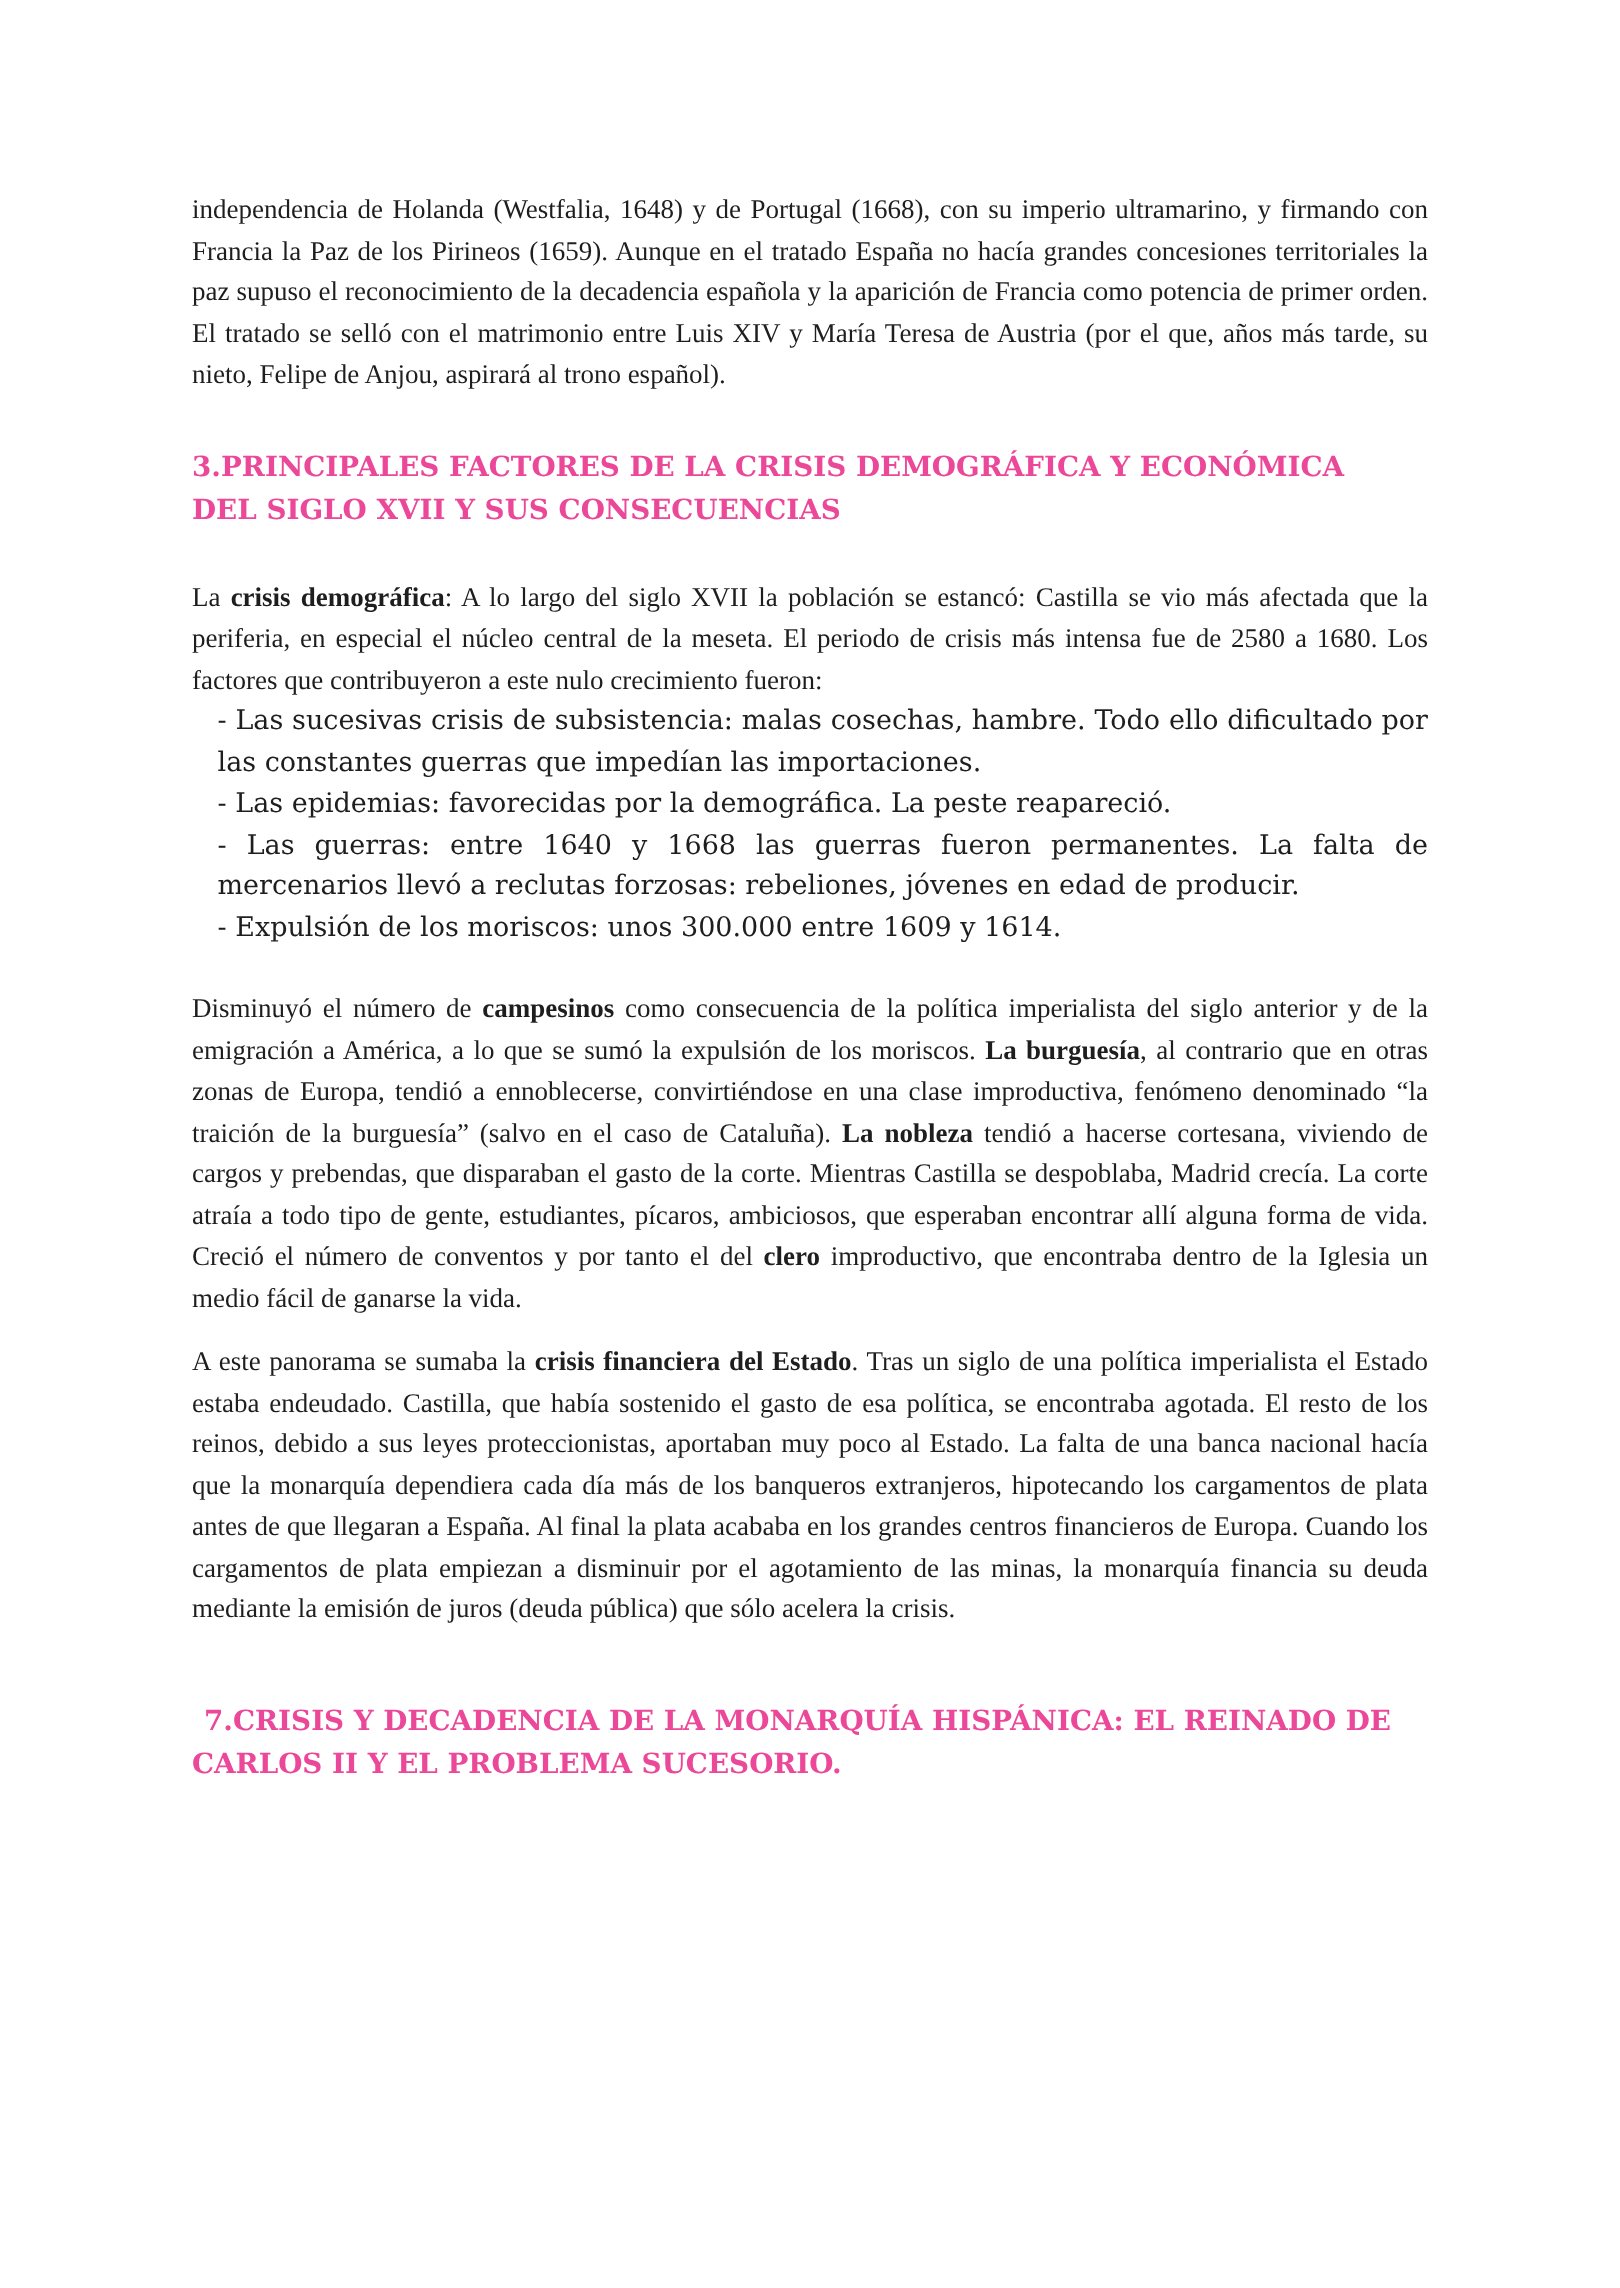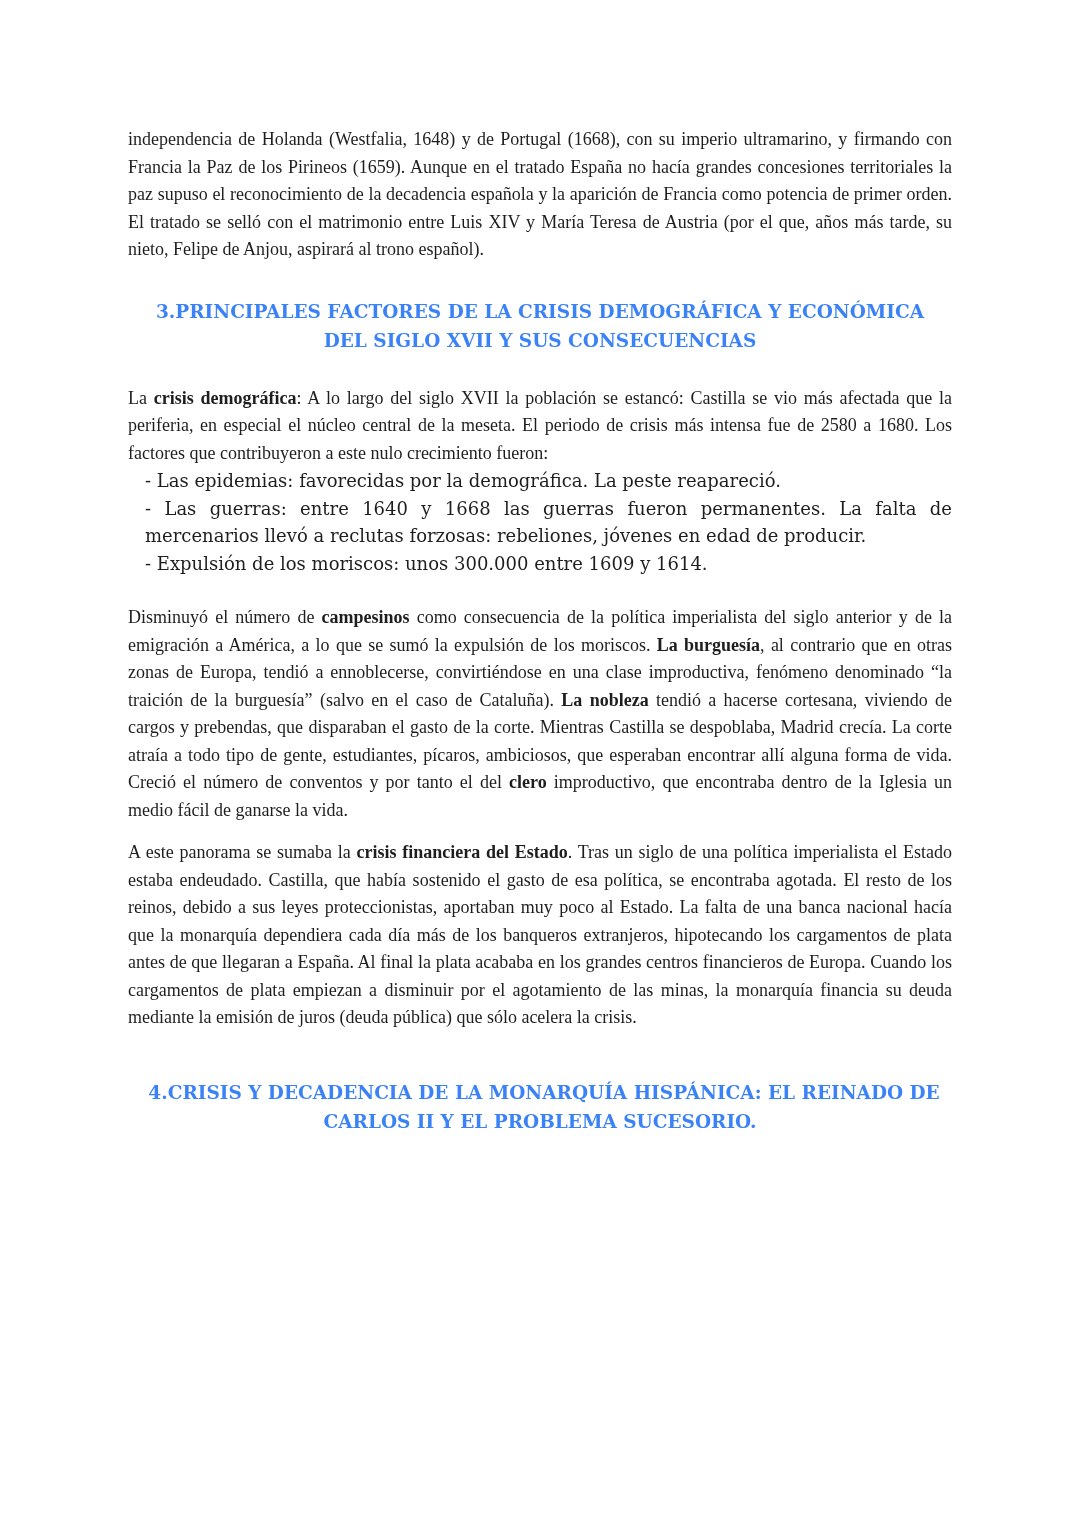--- a/index.html
+++ b/index.html
@@ -25,13 +25,13 @@
     font-family: Liberation Serif, serif;
   }
   .heading {
-    margin: 12px;
+    margin: 0;
     font-size: 18.5px;
     line-height: 29px;
     font-weight: bold;
-    color: #3b82f6;
+    color: #ec4899;
     white-space: pre-line;
-    text-align: center;
+    text-align: left;
   }
   .bold { font-weight: bold; }
   .m-h3     { margin-top: 33px; }

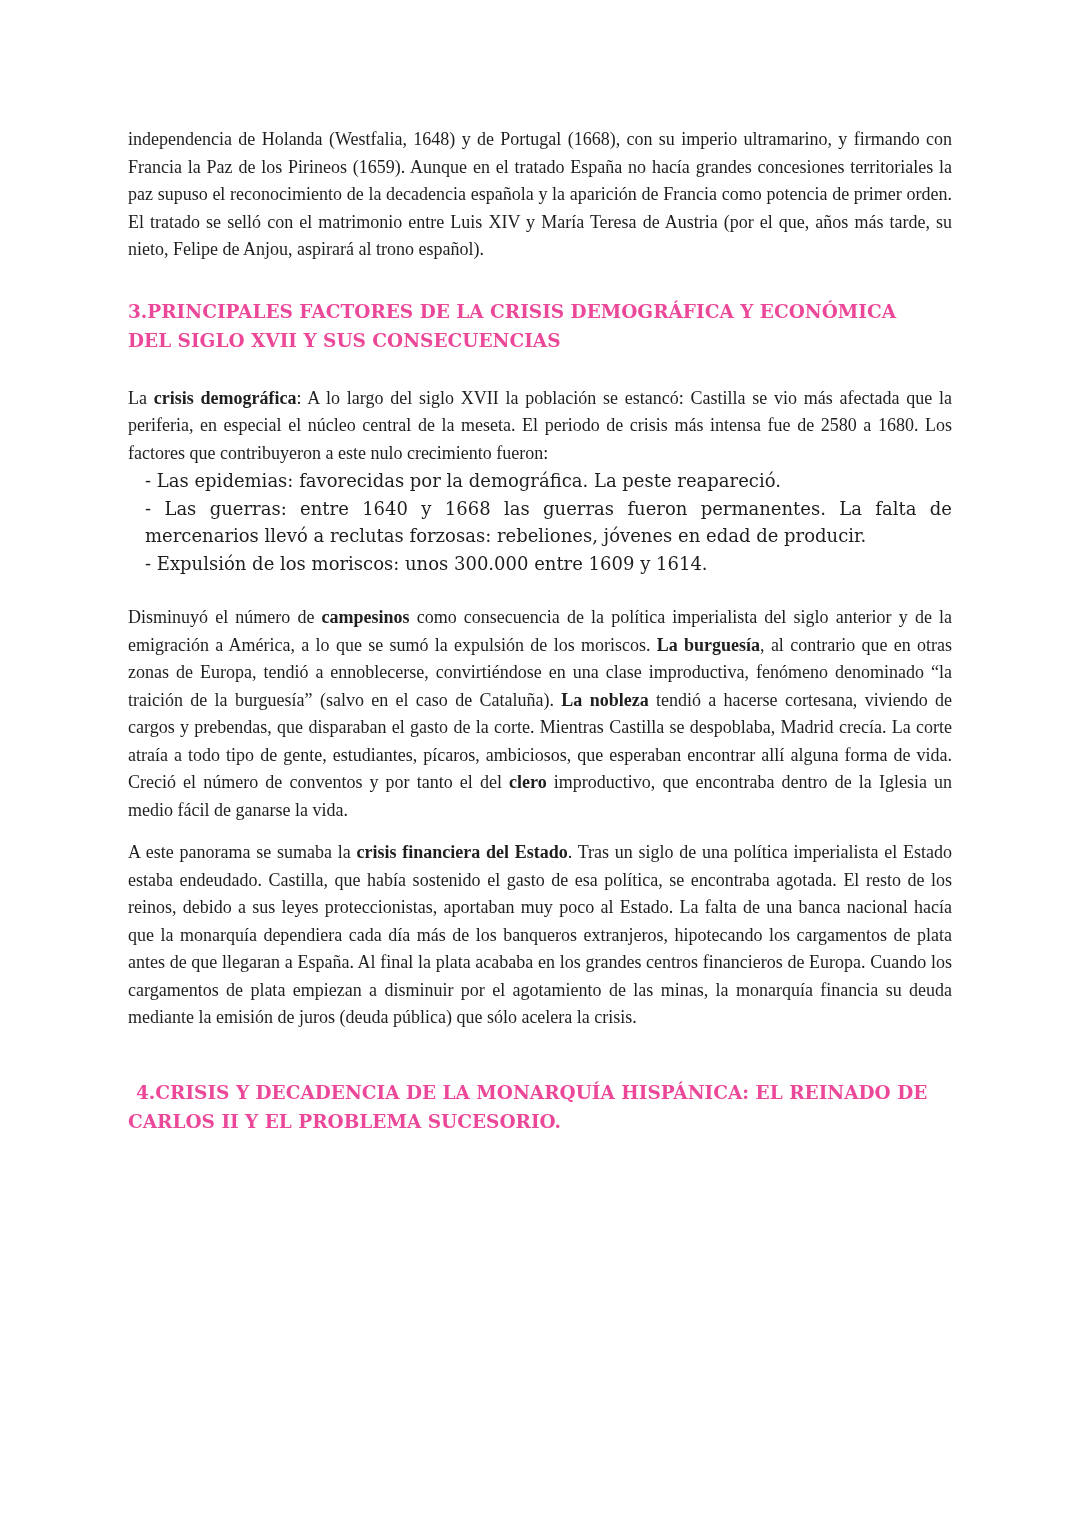--- a/index.html
+++ b/index.html
@@ -63,6 +63,7 @@
   <p class="para m-demo"><span>La </span><span class="bold">crisis demográfica</span><span>: A lo largo del siglo XVII la población se estancó: Castilla se vio más afectada que la periferia, en especial el núcleo central de la meseta. El periodo de crisis más intensa fue de 2580 a 1680. Los factores que contribuyeron a este nulo crecimiento fueron:</span></p>
 
   <div class="factor-list m-list">
+    <p class="list-item">- Las sucesivas crisis de subsistencia: malas cosechas, hambre. Todo ello dificultado por las constantes guerras que impedían las importaciones.</p>
     <p class="list-item">- Las epidemias: favorecidas por la demográfica. La peste reapareció.</p>
     <p class="list-item">- Las guerras: entre 1640 y 1668 las guerras fueron permanentes. La falta de mercenarios llevó a reclutas forzosas: rebeliones, jóvenes en edad de producir.</p>
     <p class="list-item">- Expulsión de los moriscos: unos 300.000 entre 1609 y 1614.</p>

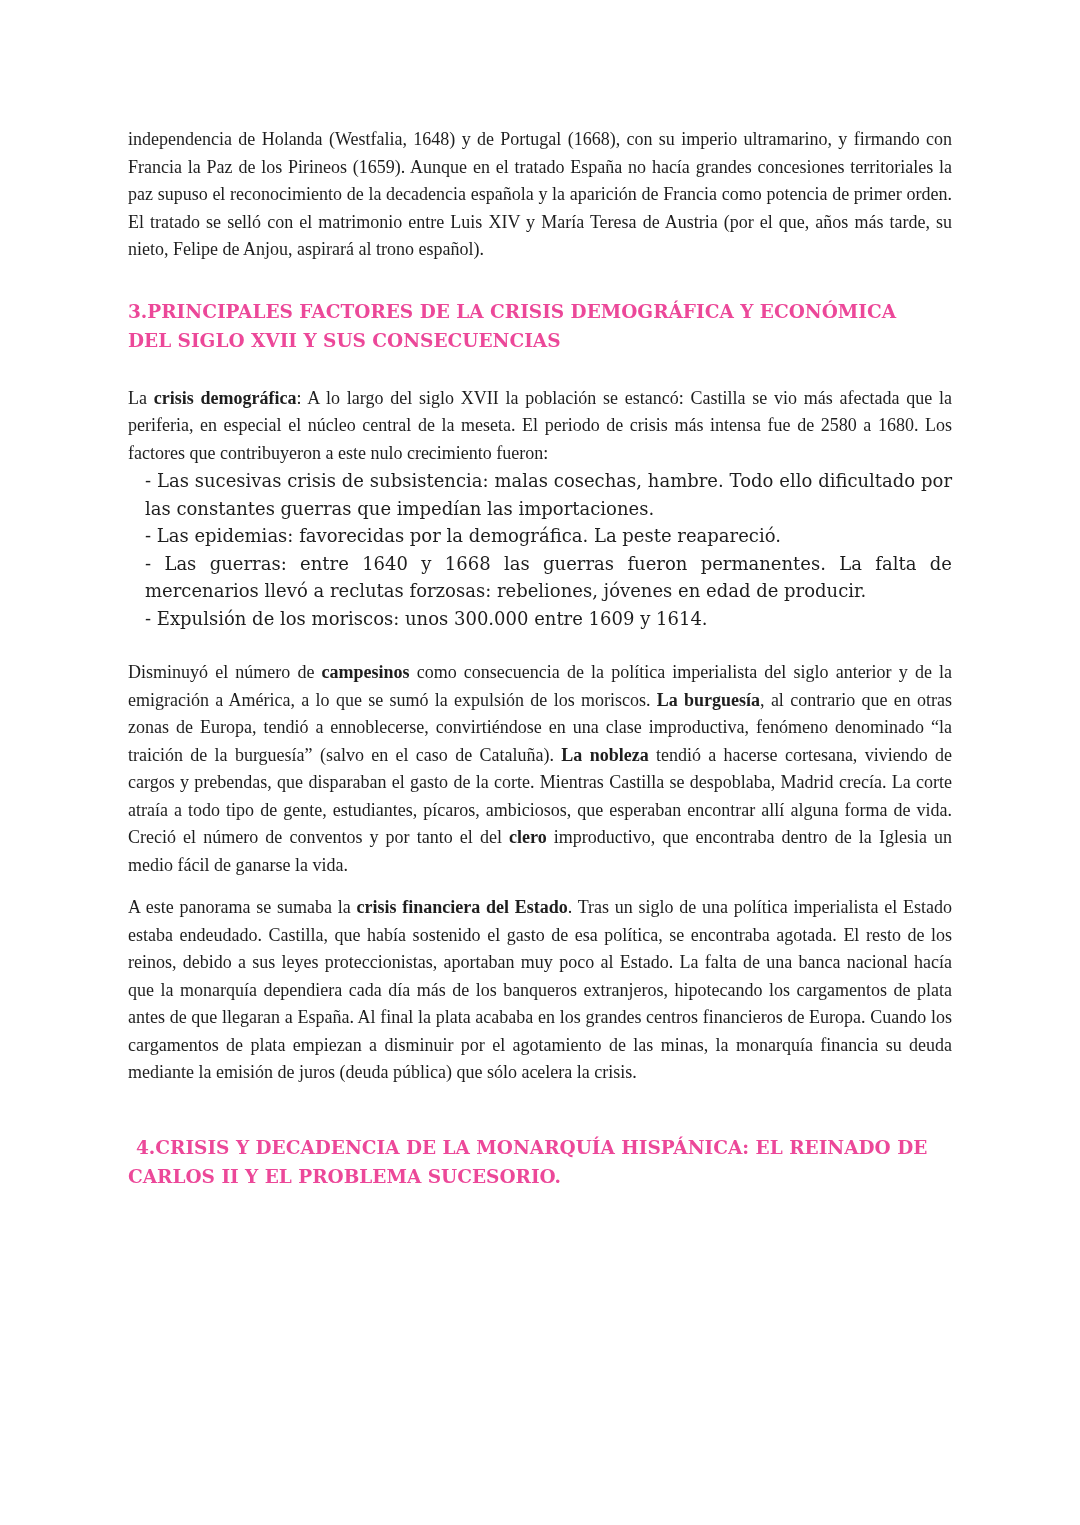--- a/index.html
+++ b/index.html
@@ -74,7 +74,7 @@
 
   <p class="para m-fin"><span>A este panorama se sumaba la </span><span class="bold">crisis financiera del Estado</span><span>. Tras un siglo de una política imperialista el Estado estaba endeudado.  Castilla, que había sostenido el gasto de esa política, se encontraba agotada. El resto de los reinos, debido a sus leyes proteccionistas, aportaban muy poco al Estado. La falta de una banca nacional hacía que la monarquía dependiera cada día más de los banqueros extranjeros, hipotecando los cargamentos de plata antes de que llegaran a España. Al final la plata acababa en los grandes centros financieros de Europa. Cuando los cargamentos de plata empiezan a disminuir por el agotamiento de las minas, la monarquía financia su deuda mediante la emisión de juros (deuda pública) que sólo acelera la crisis.</span></p>
 
-  <h2 class="heading m-h4">4.CRISIS Y DECADENCIA DE LA MONARQUÍA HISPÁNICA: EL REINADO DE
+  <h2 class="heading m-h4">7.CRISIS Y DECADENCIA DE LA MONARQUÍA HISPÁNICA: EL REINADO DE
 CARLOS II Y EL PROBLEMA SUCESORIO.</h2>
 
 </div>

